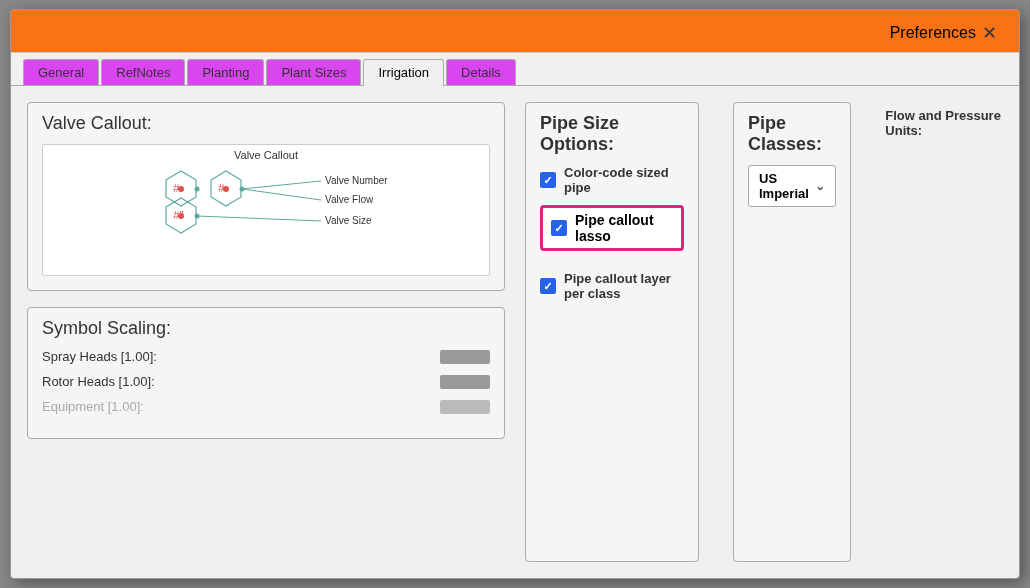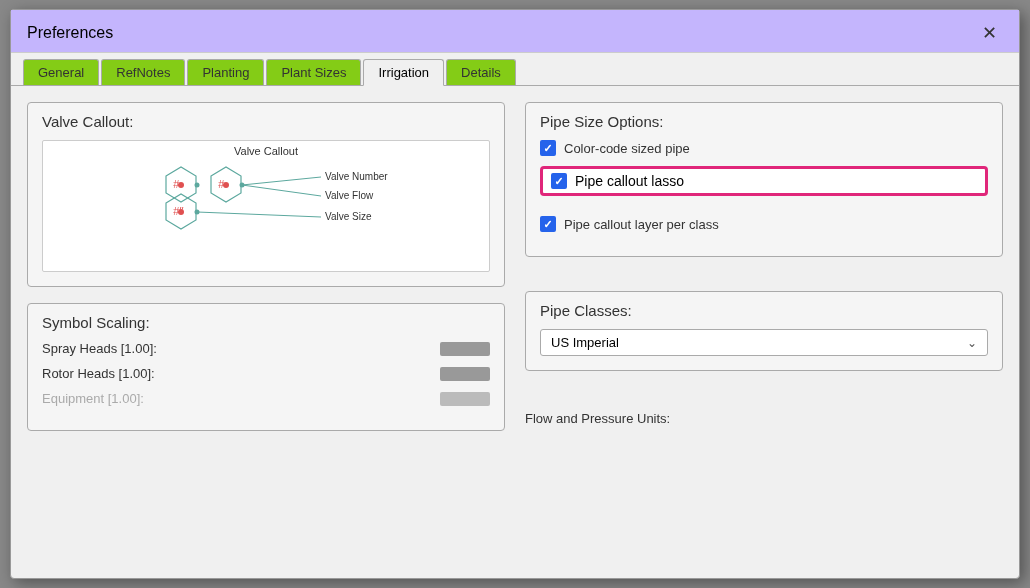--- a/index.html
+++ b/index.html
@@ -23,10 +23,10 @@
       flex-direction: column;
     }
     .title-bar {
-      background: #c4b5fd;
-      display: flex;
-      align-items: center;
-      justify-content: space-between;
+      background: #f97316;
+      display: flex;
+      align-items: center;
+      justify-content: flex-end;
       padding: 10px 16px 6px 16px;
       border-bottom: 1px solid #ccc;
     }

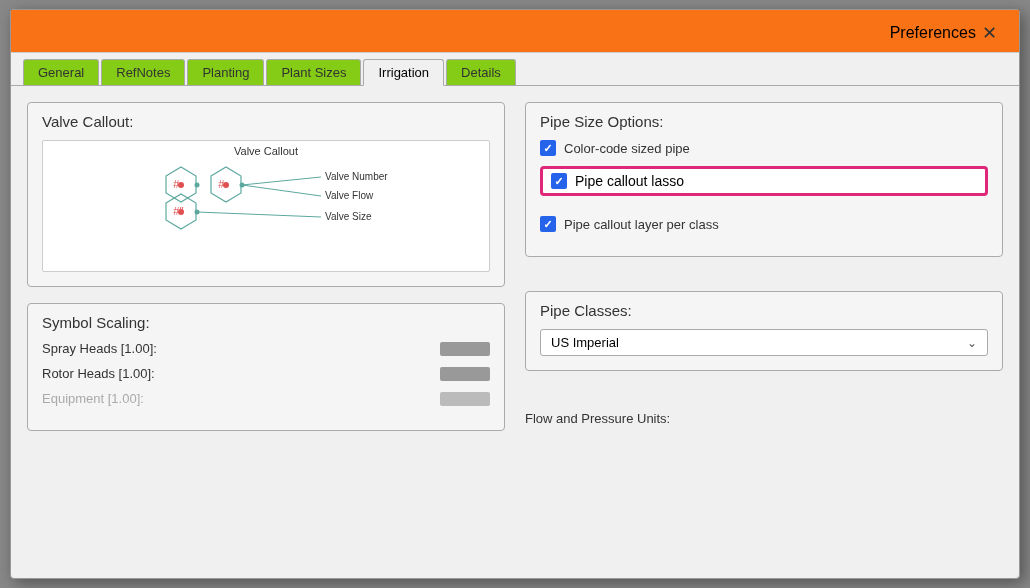--- a/index.html
+++ b/index.html
@@ -55,7 +55,7 @@
       border-bottom: none;
       margin-right: 2px;
       cursor: pointer;
-      background: #84cc16;
+      background: #d946ef;
       border-radius: 3px 3px 0 0;
       font-size: 13px;
       color: #333;

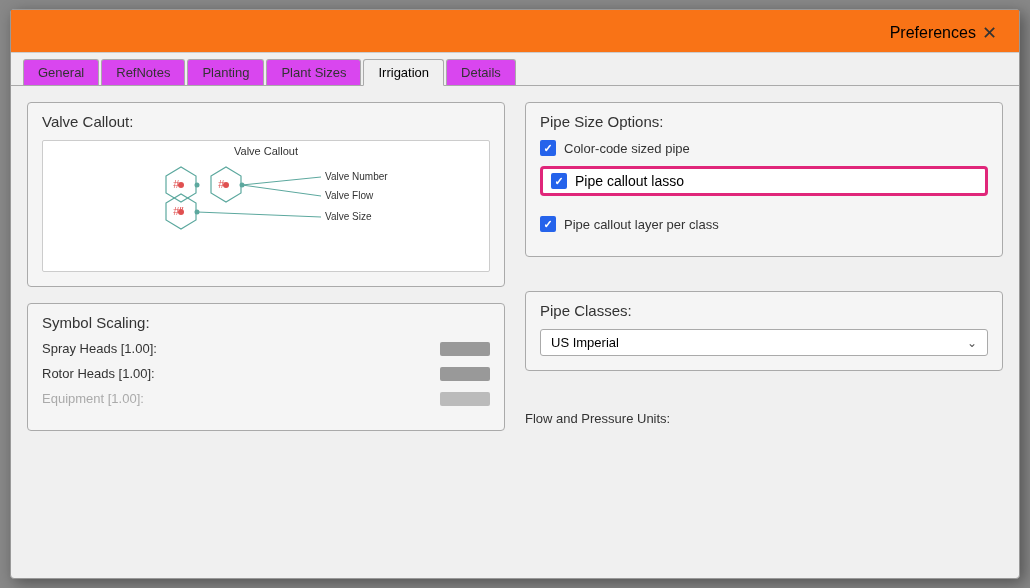--- a/index.html
+++ b/index.html
@@ -93,7 +93,7 @@
       background: #f5f5f5;
     }
     .section-label {
-      font-size: 15px;
+      font-size: 18px;
       color: #333;
       margin-bottom: 10px;
     }

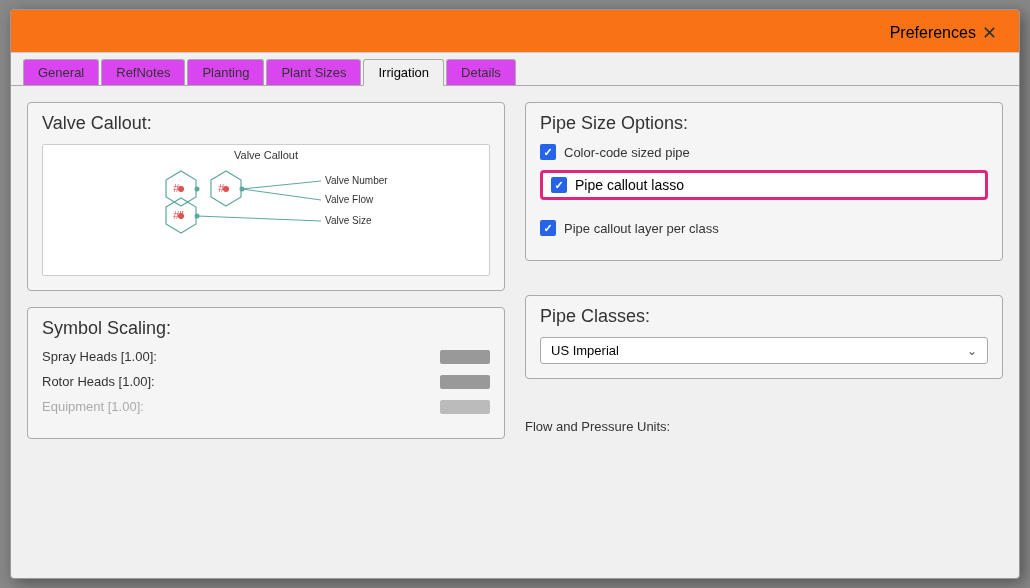--- a/index.html
+++ b/index.html
@@ -83,8 +83,9 @@
     .right-col {
       flex: 1;
       display: flex;
-      flex-direction: column;
+      flex-direction: row;
       gap: 34px;
+      font-weight: bold;
     }
     .section-box {
       border: 1px solid #aaa;

